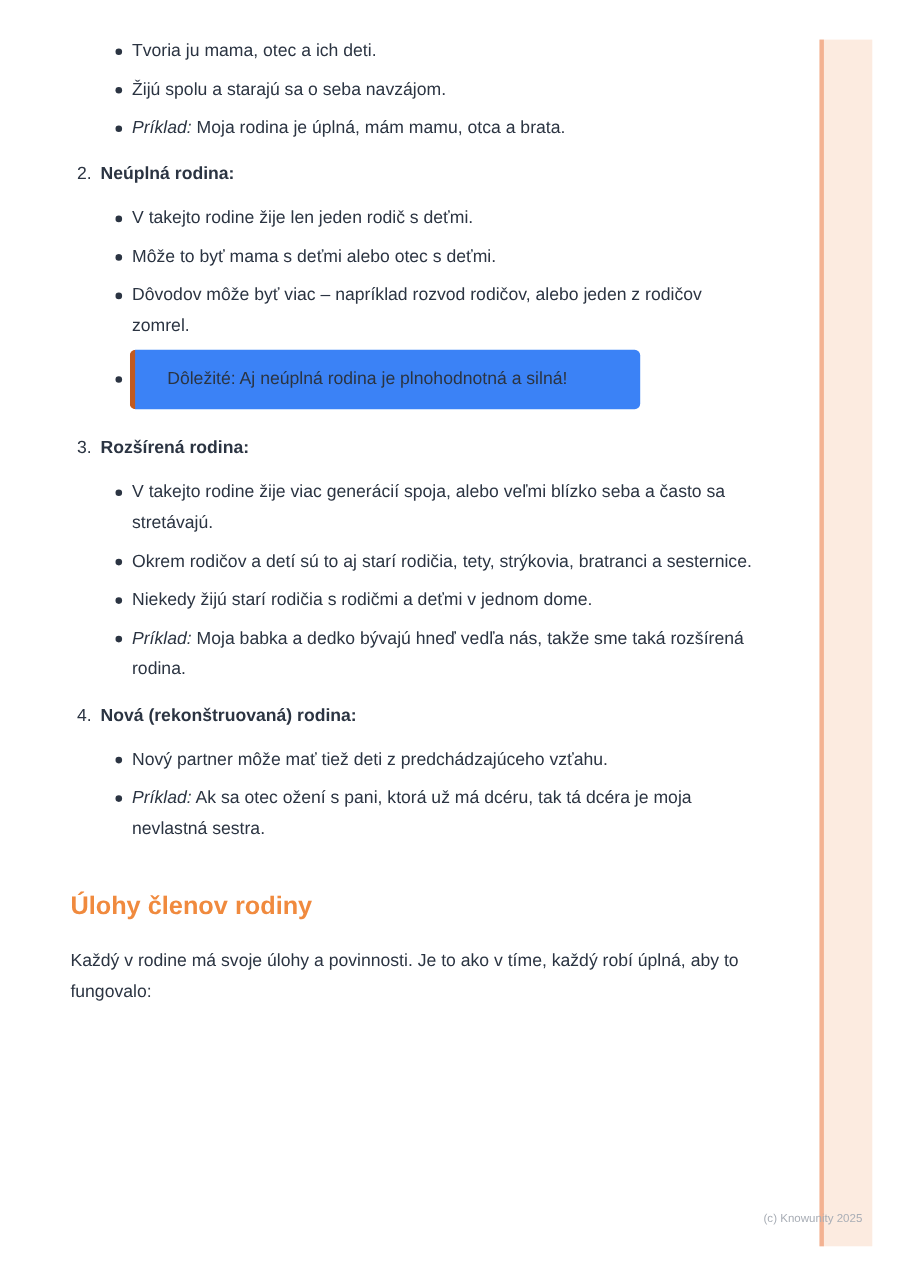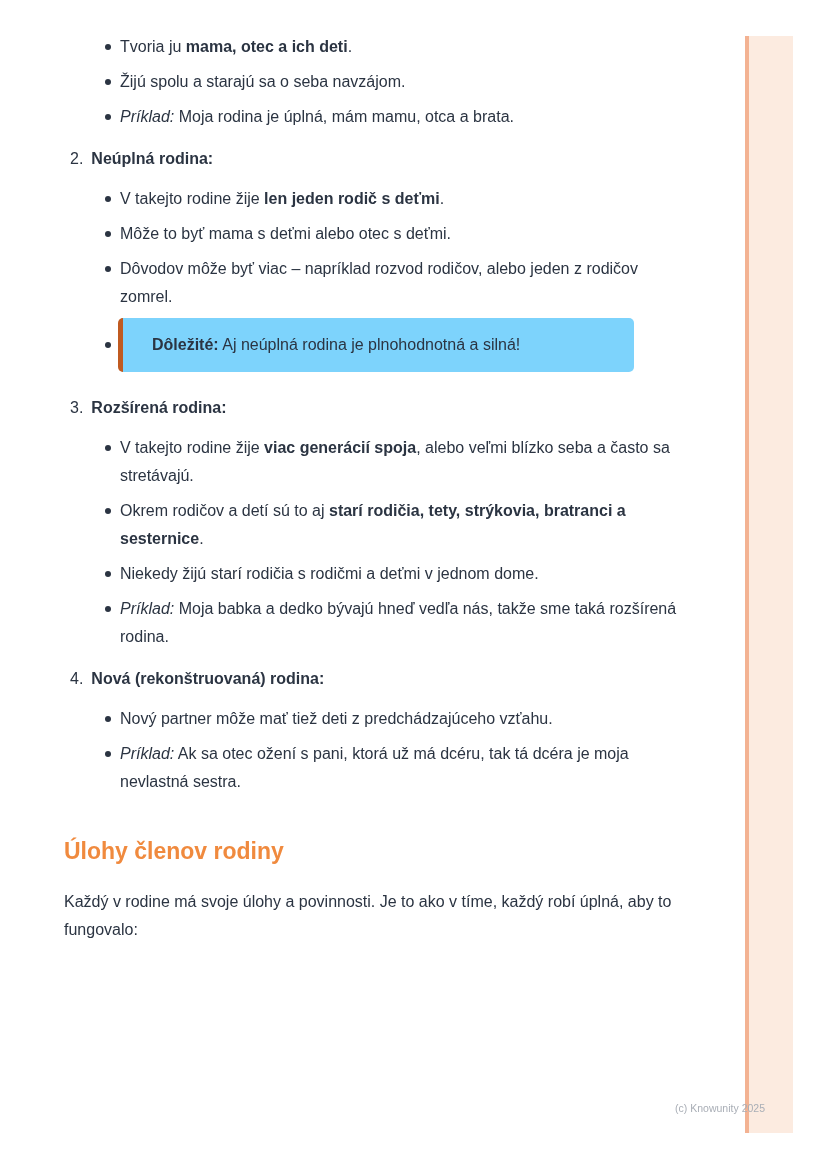--- a/index.html
+++ b/index.html
@@ -14,7 +14,7 @@
   }
   .content { position:absolute; left:64px; top:0; width:624px; z-index:2; }
 
-  .b { font-weight:700; }
+  .b { font-weight:400; }
   .i { font-style:italic; }
 
   .blist { margin:0; }

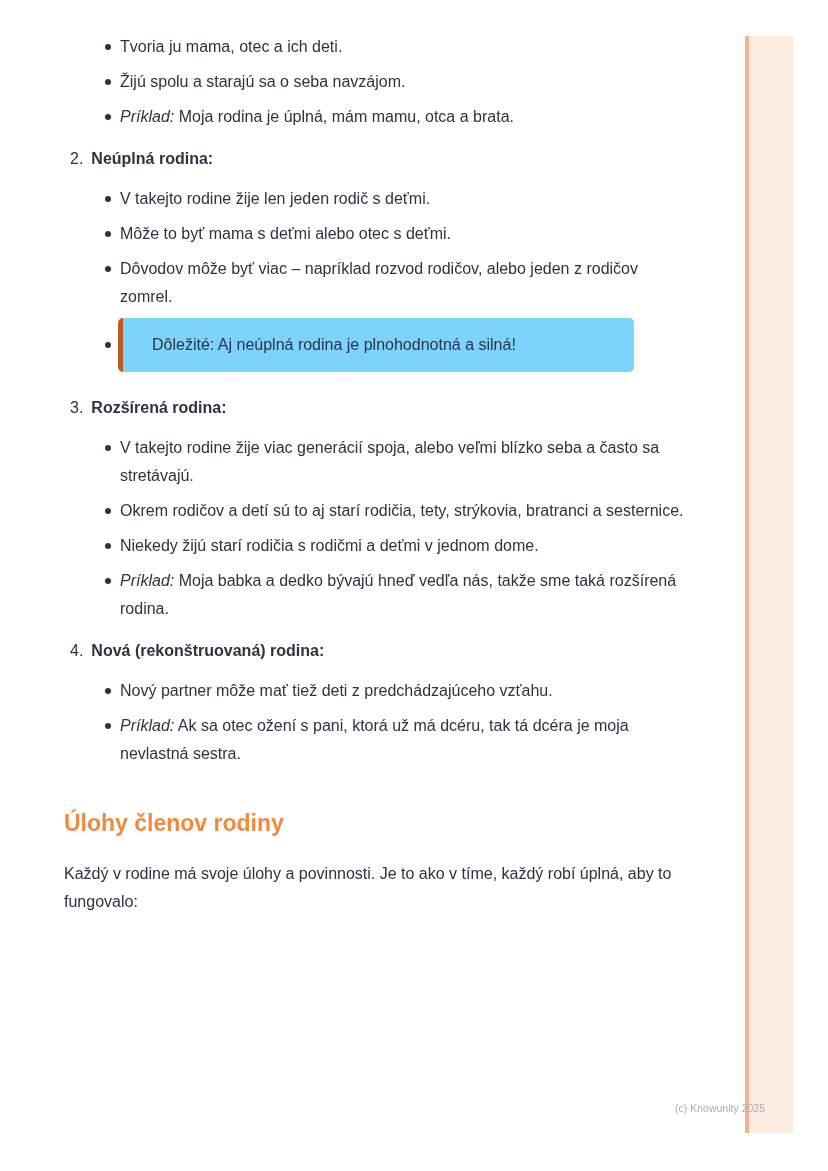--- a/index.html
+++ b/index.html
@@ -32,8 +32,8 @@
   .callout-li { margin-top:4px; margin-bottom:22px; padding-left:54px; }
   .callout-li::before { left:41px; top:50%; margin-top:-3px; }
   .callout {
-    box-sizing:border-box; width:516px;
-    background:#7dd3fc; border-left:5px solid #c05a20; border-radius:5px;
+    box-sizing:border-box; width:464px;
+    background:#3b82f6; border-left:5px solid #c05a20; border-radius:5px;
     padding:13px 16px 13px 29px;
   }
 

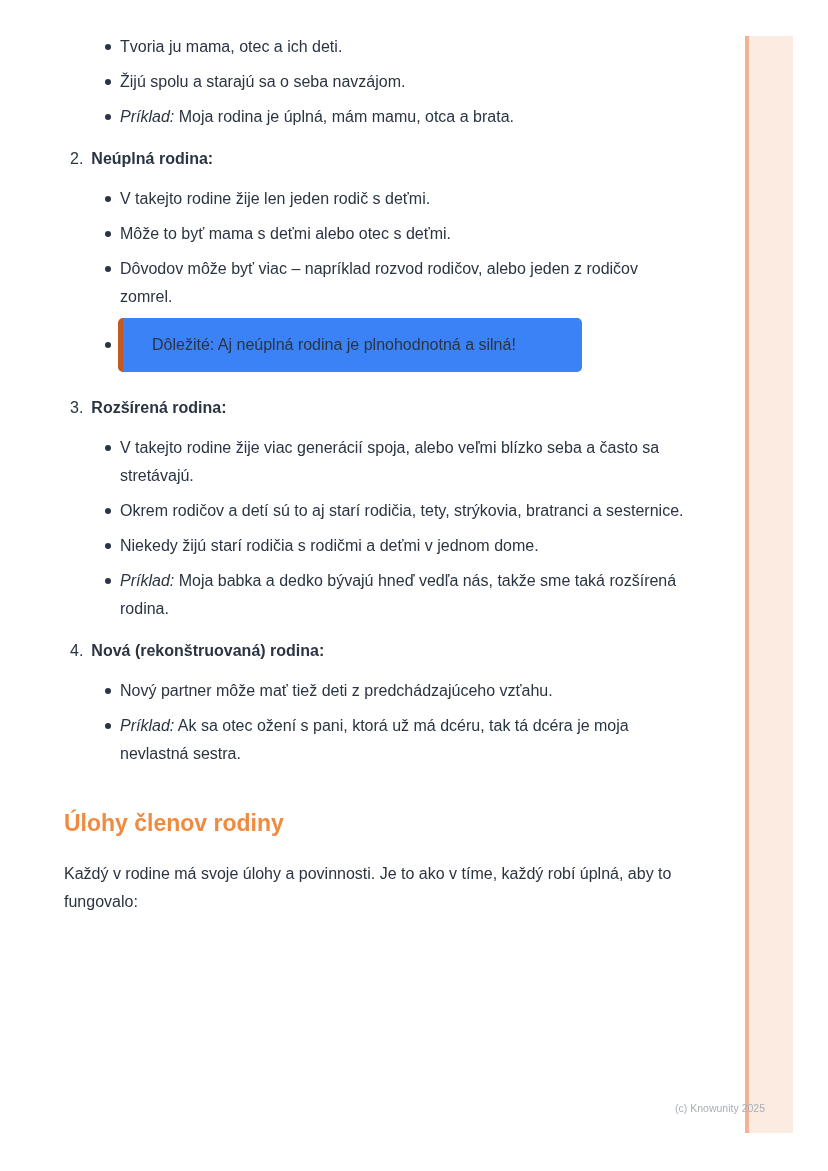--- a/index.html
+++ b/index.html
@@ -57,7 +57,7 @@
   }
 
   .footer {
-    position:absolute; right:63px; top:1101px; z-index:3;
+    position:absolute; right:44px; top:1101px; z-index:3;
     font-size:10.5px; line-height:14px; color:#a9aeb6;
   }
 </style>

